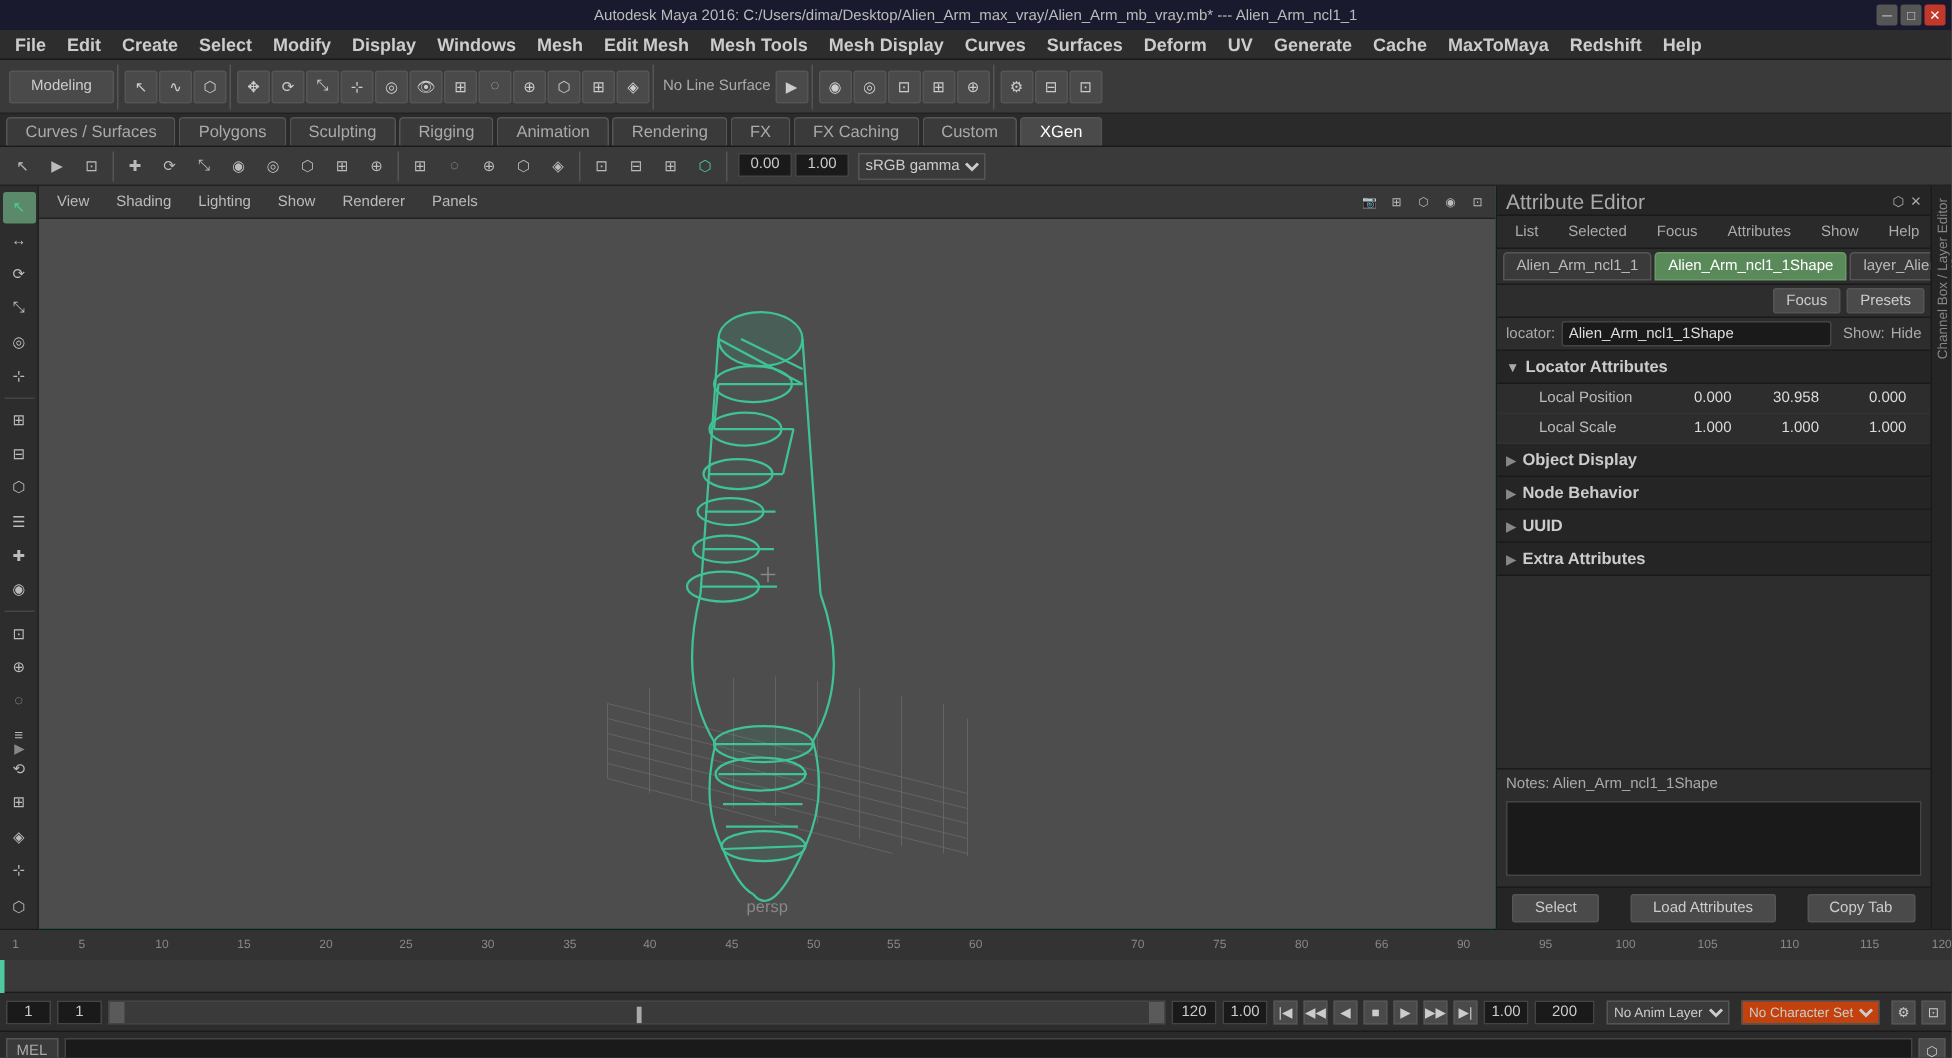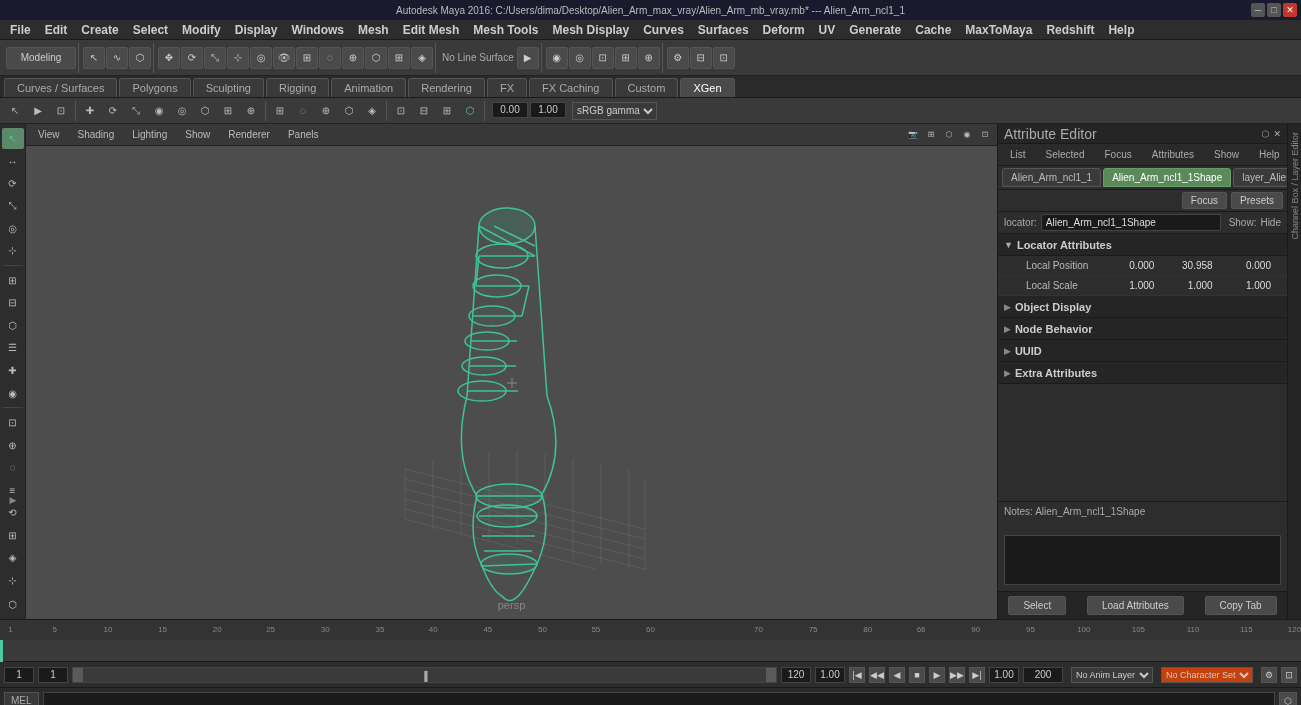--- a/index.html
+++ b/index.html
@@ -406,7 +406,7 @@
       padding: 4px 6px;
       border-top: 1px solid #1a1a1a;
     }
-    .notes-label { font-size: 10px; color: #aaa; margin-bottom: 18px; }
+    .notes-label { font-size: 10px; color: #aaa; margin-bottom: 6px; }
     .notes-box {
       width: 100%;
       height: 50px;

